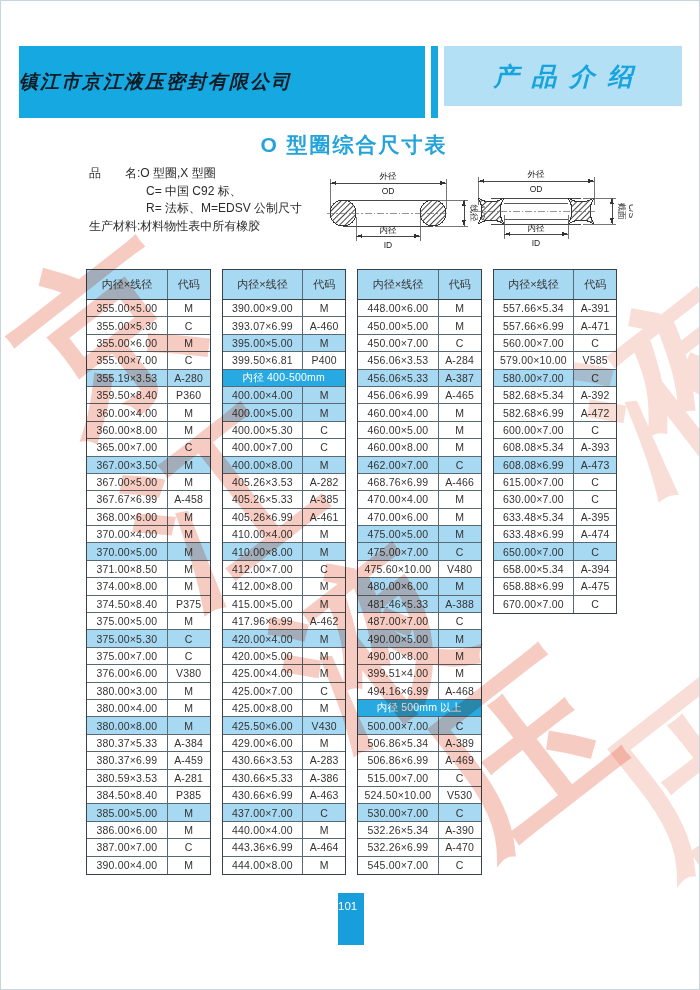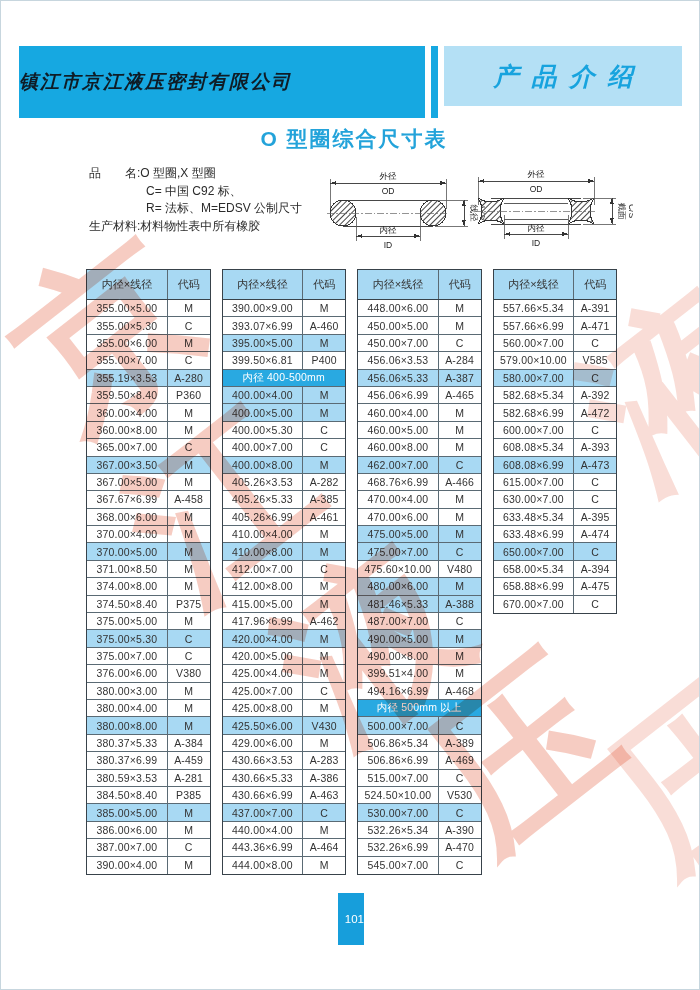--- a/index.html
+++ b/index.html
@@ -18,7 +18,7 @@
   .hdr-light span { font-family:"DejaVu Serif",serif; font-style:italic; font-weight:700;
                     font-size:25px; letter-spacing:13px; padding-left:13px; color:#17a3de; }
 
-  .title { position:absolute; left:0; top:124px; width:100%; text-align:center;
+  .title { position:absolute; left:0; top:130px; width:100%; text-align:center;
            font-size:21px; font-weight:700; color:#23a3da; letter-spacing:2px;padding-left:8px; }
 
   

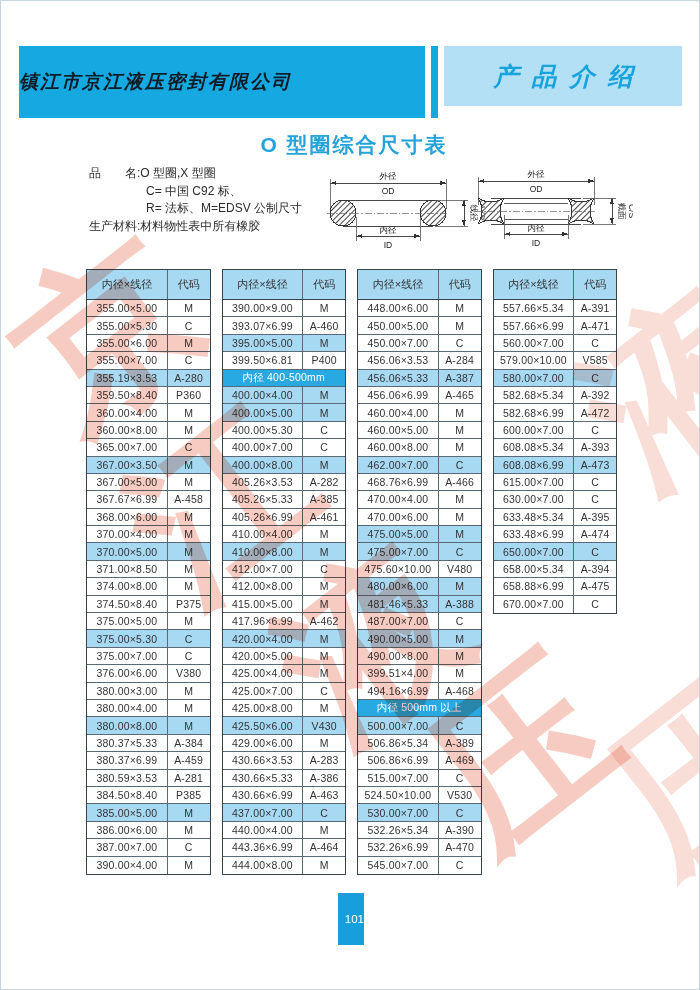--- a/index.html
+++ b/index.html
@@ -69,7 +69,7 @@
   
   .pagenum { position:absolute; left:337px; top:892px; width:26px; height:52px;
              background:#179edb; color:#fff; font-size:11.5px;
-             display:flex; justify-content:flex-end; padding-top:20px; }
+             display:flex; justify-content:flex-start; padding-top:7px; }
 </style>
 </head>
 <body>

